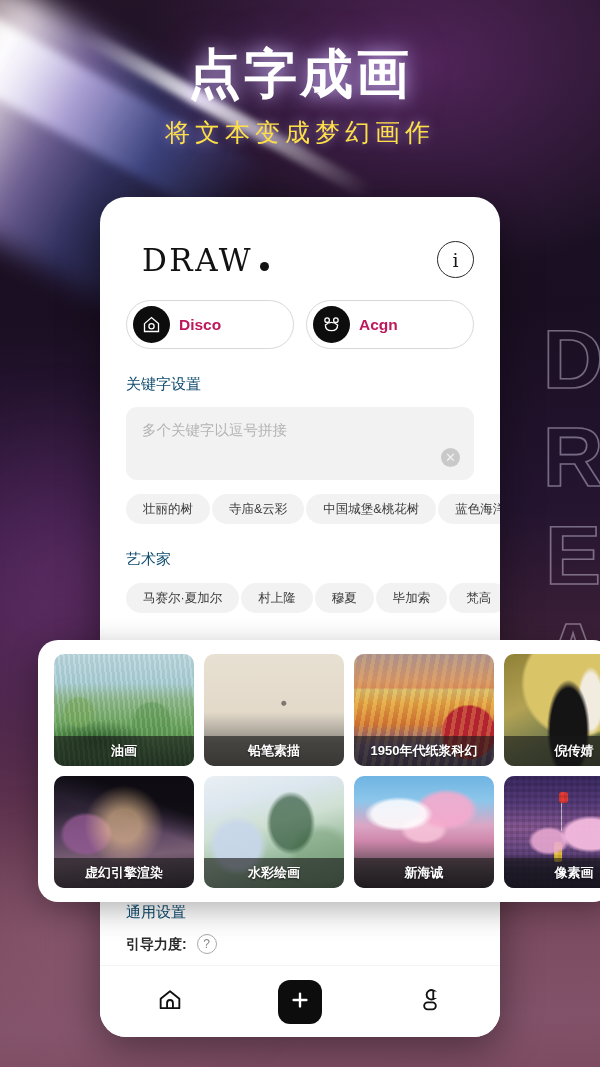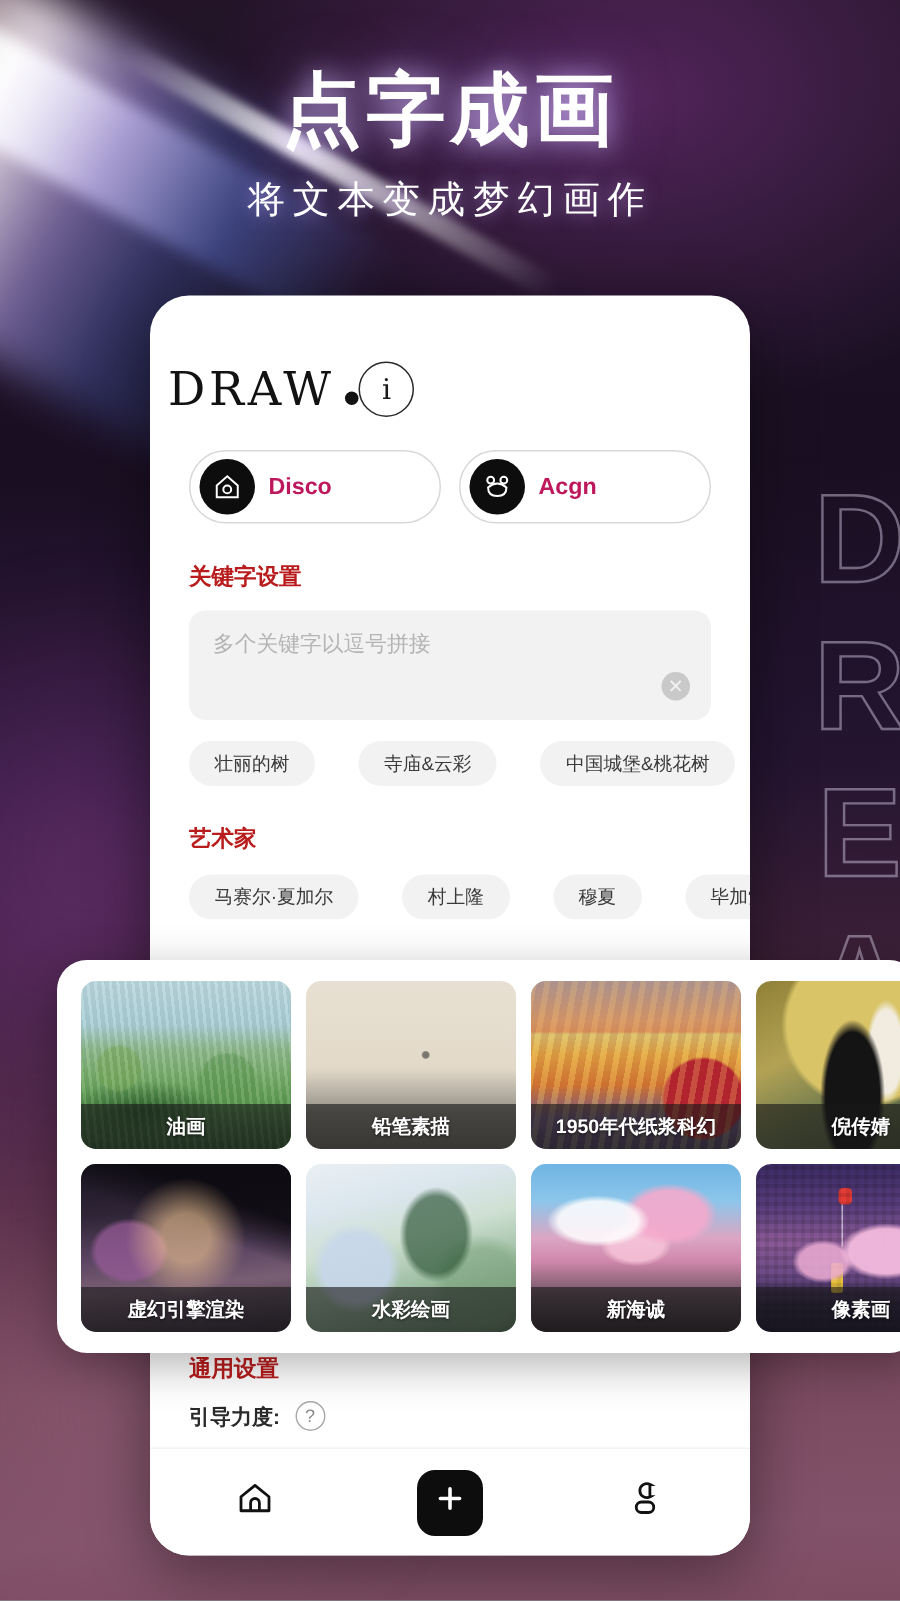--- a/index.html
+++ b/index.html
@@ -121,7 +121,7 @@
     font-family: "DejaVu Serif", "Liberation Serif", serif;
     font-size: 25px;
     letter-spacing: 5px;
-    color: #ffffff;
+    color: #fde047;
     text-shadow: 0 0 12px rgba(190,160,240,0.7);
   }
 

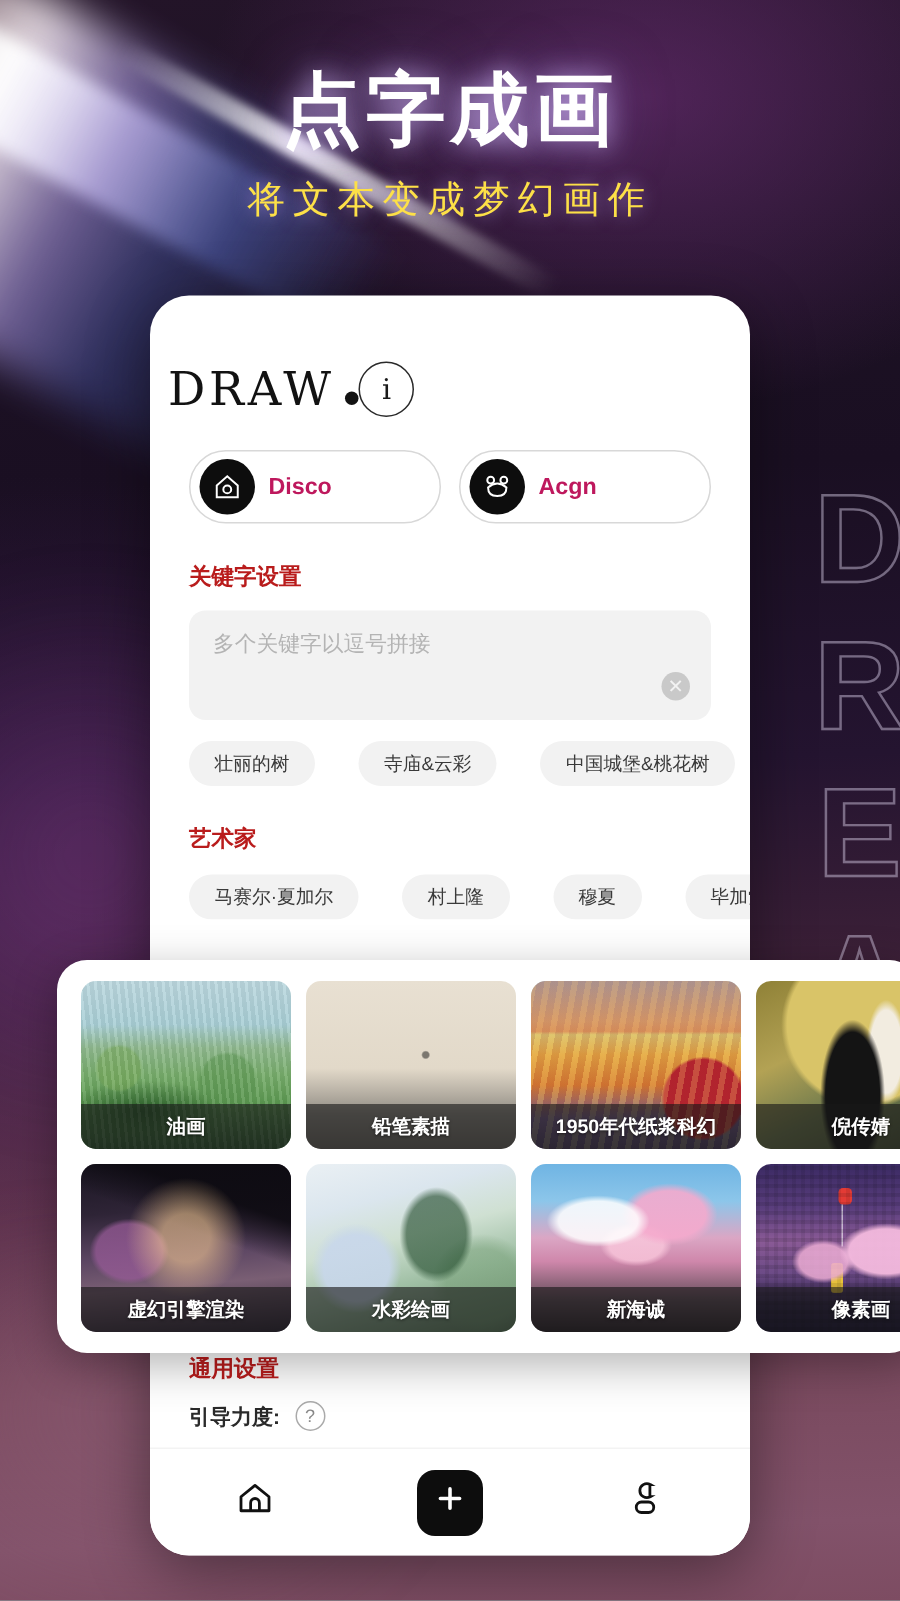--- a/index.html
+++ b/index.html
@@ -140,8 +140,8 @@
 
   
   #app-header {
-    display: flex; align-items: center; 
-    padding: 44px 26px 0 12px;
+    display: flex; align-items: center; justify-content: space-between;
+    padding: 44px 26px 0 42px;
   }
   #brand-logo {
     font-family: "DejaVu Serif", "Liberation Serif", serif;

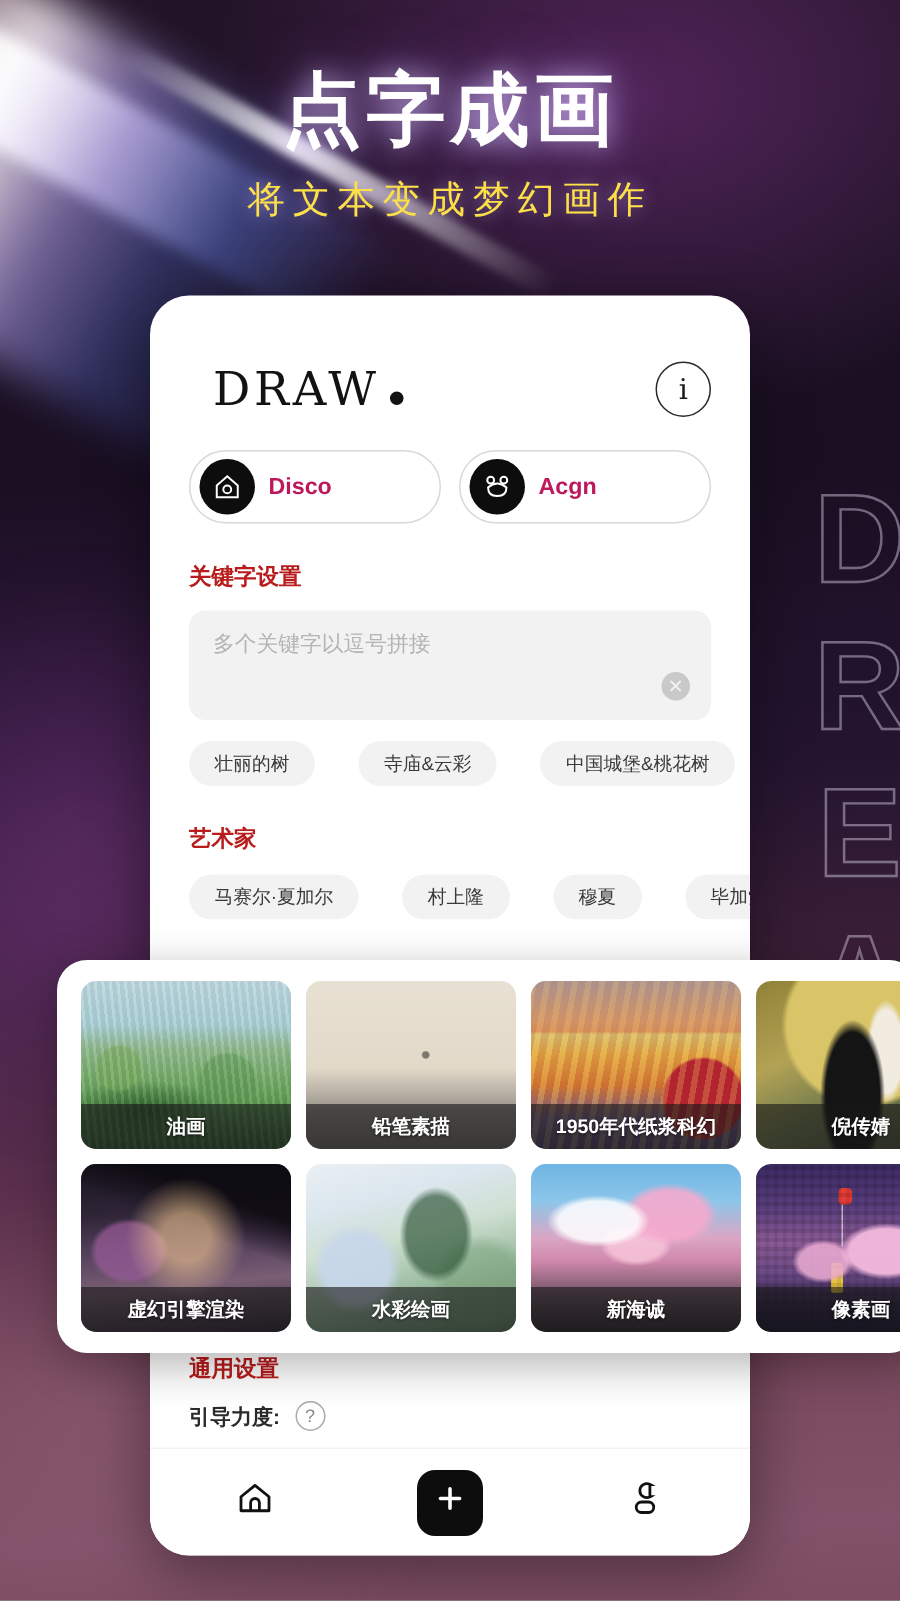--- a/index.html
+++ b/index.html
@@ -192,7 +192,7 @@
 
   
   .section-title {
-    font-size: 15px; font-weight: 700; color: #b91c1c;
+    font-size: 15px; font-weight: 400; color: #0c4a6e;
     padding: 0 26px; margin-top: 26px;
   }
 

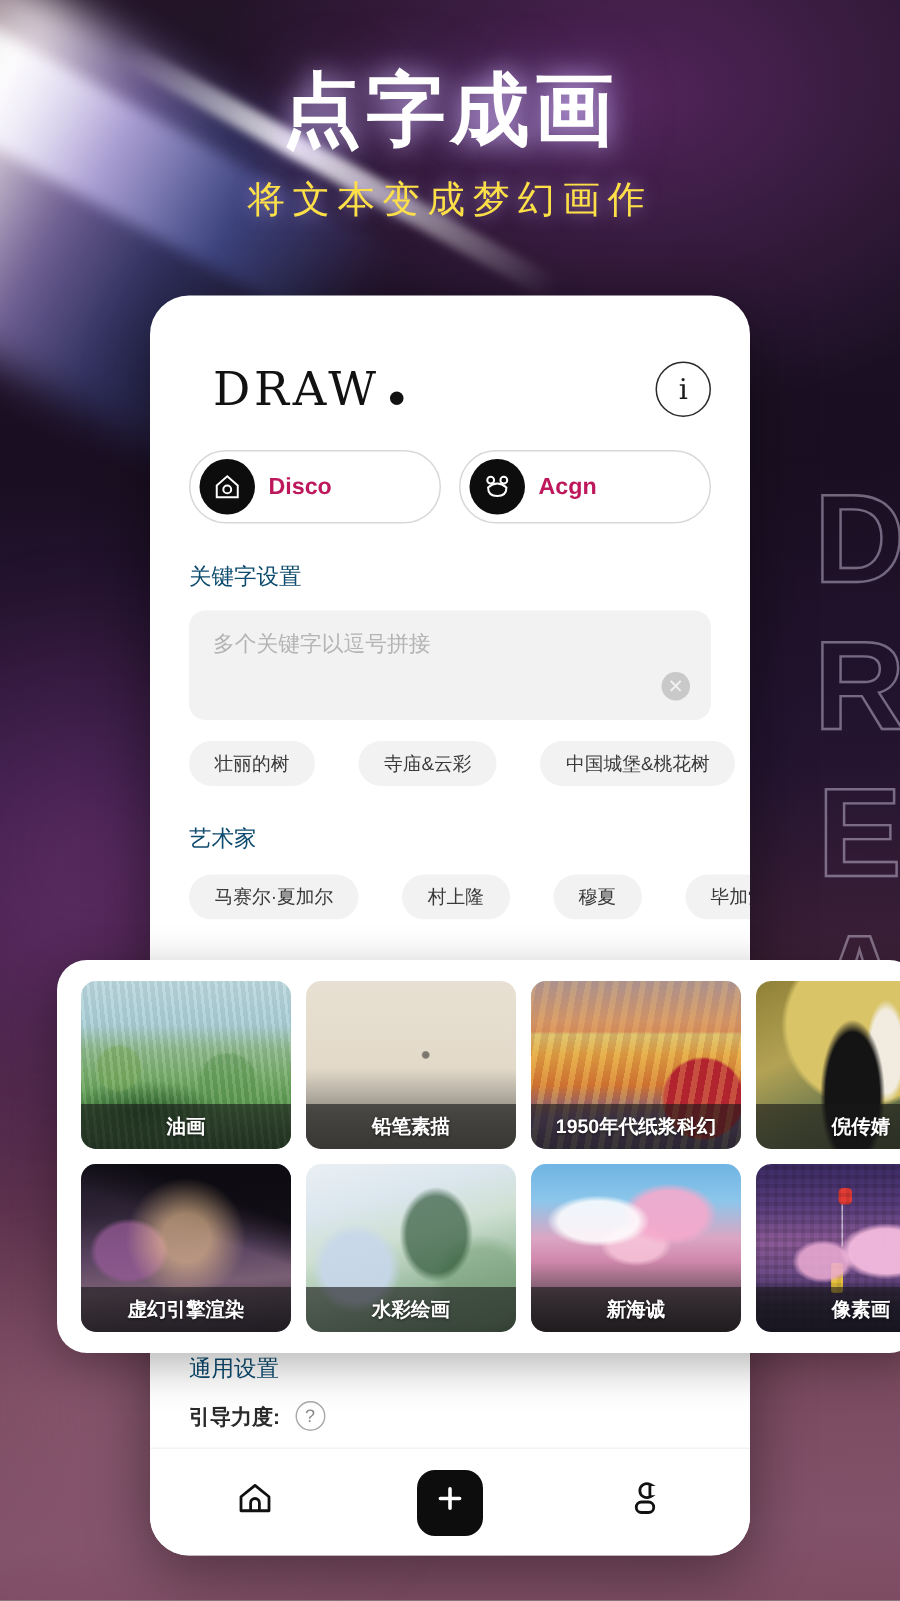--- a/index.html
+++ b/index.html
@@ -221,7 +221,7 @@
 
   
   .chip-row {
-    display: flex; gap: 29px;
+    display: flex; gap: 2px;
     padding: 14px 0 0 26px;
     white-space: nowrap;
     overflow: hidden;

